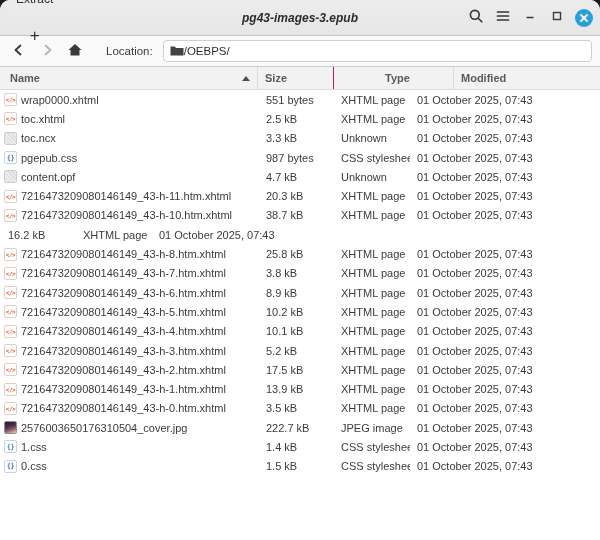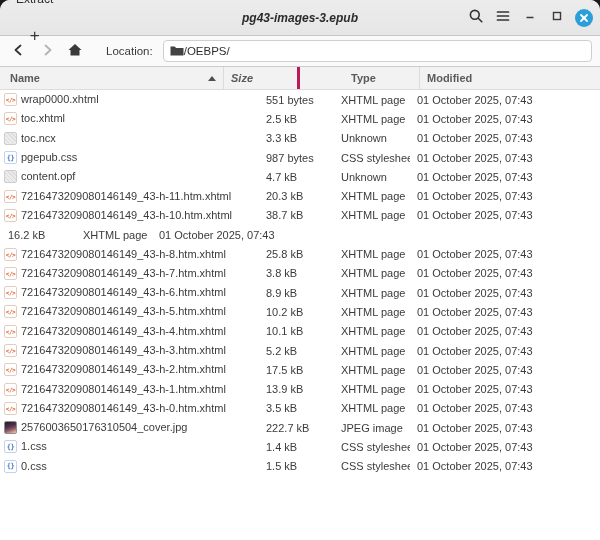--- a/index.html
+++ b/index.html
@@ -60,7 +60,7 @@
     display:flex;align-items:center;font-size:11px;font-weight:bold;color:#5a5a5a;
   }
   .th{box-sizing:border-box;height:100%;display:flex;align-items:center;cursor:pointer;}
-  .th-name{width:224px;padding-left:10px;border-right:1px solid #dcdcdc;position:relative;}
+  .th-name{width:258px;padding-left:10px;border-right:1px solid #dcdcdc;position:relative;}
   .th-size{width:76px;padding-left:7px;border-right:3px solid #be185d;font-style:italic;}
   .th-type{width:76px;padding-left:7px;border-right:1px solid #dcdcdc;margin-left:44px;}
   .th-mod{flex:1;padding-left:7px;}

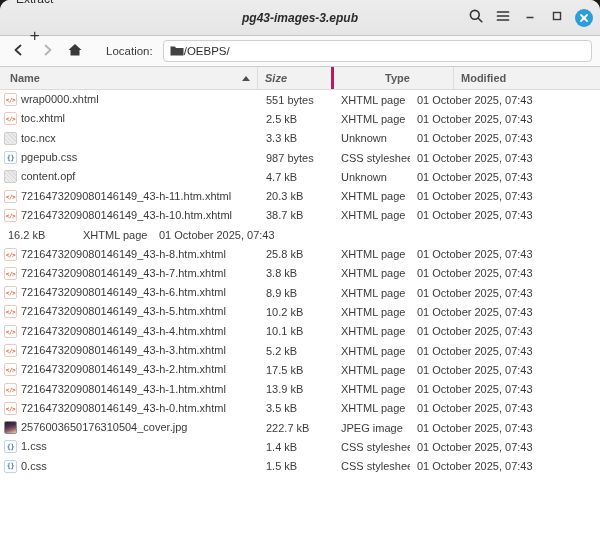--- a/index.html
+++ b/index.html
@@ -61,7 +61,7 @@
   }
   .th{box-sizing:border-box;height:100%;display:flex;align-items:center;cursor:pointer;}
   .th-name{width:258px;padding-left:10px;border-right:1px solid #dcdcdc;position:relative;}
-  .th-size{width:76px;padding-left:7px;border-right:3px solid #be185d;font-style:italic;}
+  .th-size{width:76px;padding-left:7px;border-right:1px solid #be185d;}
   .th-type{width:76px;padding-left:7px;border-right:1px solid #dcdcdc;margin-left:44px;}
   .th-mod{flex:1;padding-left:7px;}
   .sort-arrow{

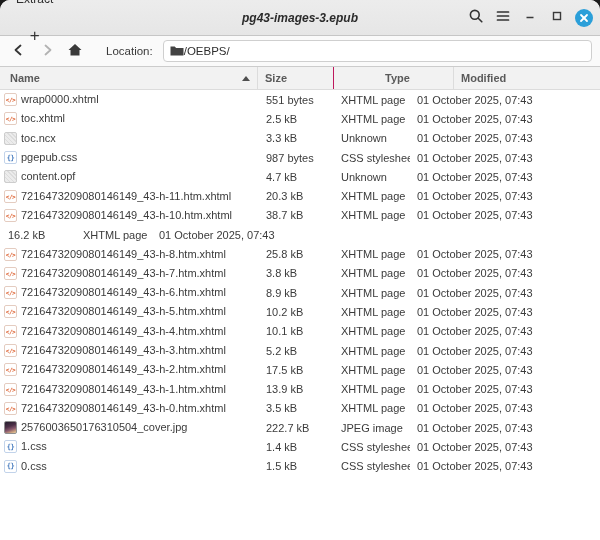--- a/index.html
+++ b/index.html
@@ -72,7 +72,7 @@
   .tbody{flex:1;overflow:hidden;background:#fff;}
   .row{height:19.3px;display:flex;align-items:center;font-size:11px;color:#3b3b3b;cursor:default;}
   .cell{box-sizing:border-box;white-space:nowrap;overflow:hidden;}
-  .c-name{width:258px;padding-left:4px;display:flex;gap:4px;}
+  .c-name{width:258px;padding-left:4px;display:flex;align-items:center;gap:4px;}
   .c-size{width:76px;padding-left:8px;}
   .c-type{width:76px;padding-left:7px;}
   .c-mod{flex:1;padding-left:7px;}

